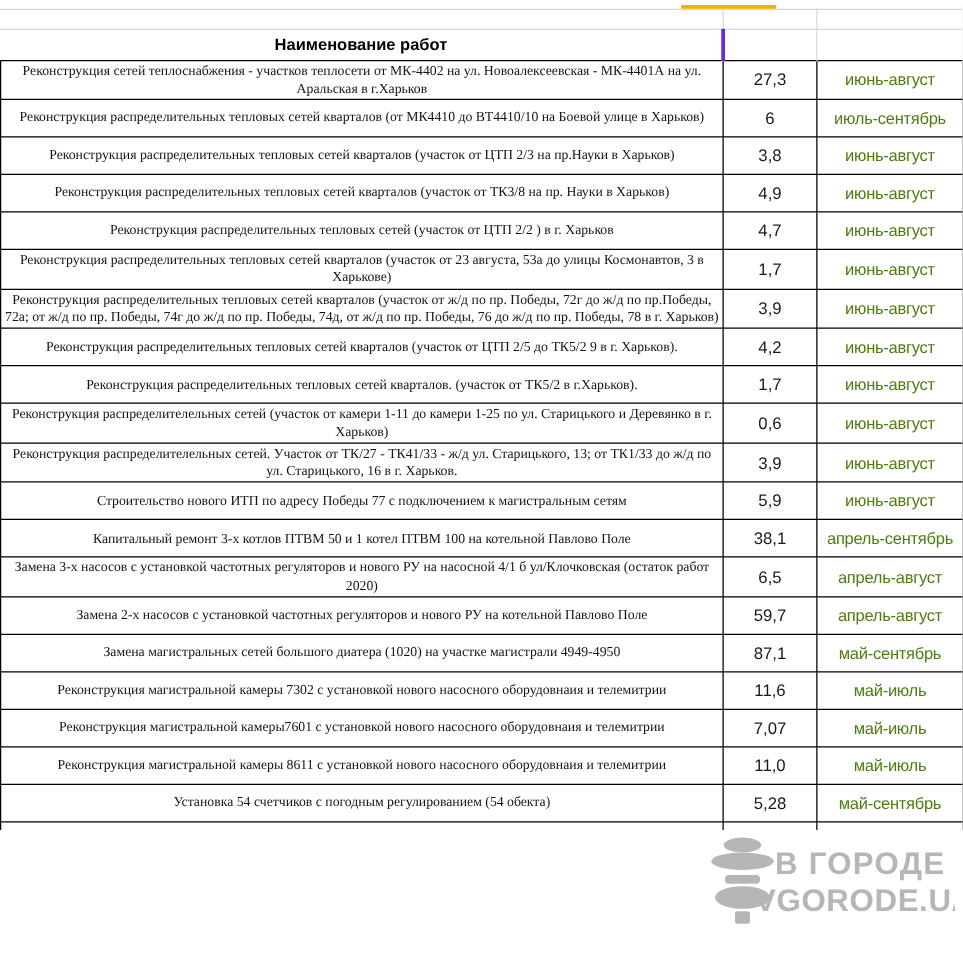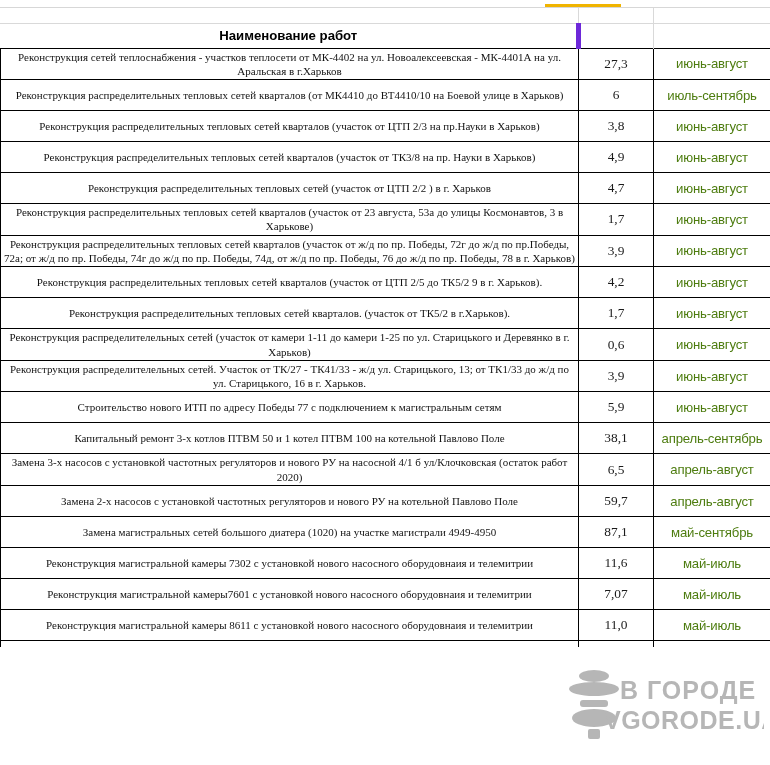--- a/index.html
+++ b/index.html
@@ -90,7 +90,7 @@
     height: 24px;
     line-height: 24px;
     color: #000000;
-    border-right: 5px solid #6d28d9;
+    border-right: 3px solid #6d28d9;
   }
   .hdr-blank {
     border-right: 1px solid #d9d9d9;

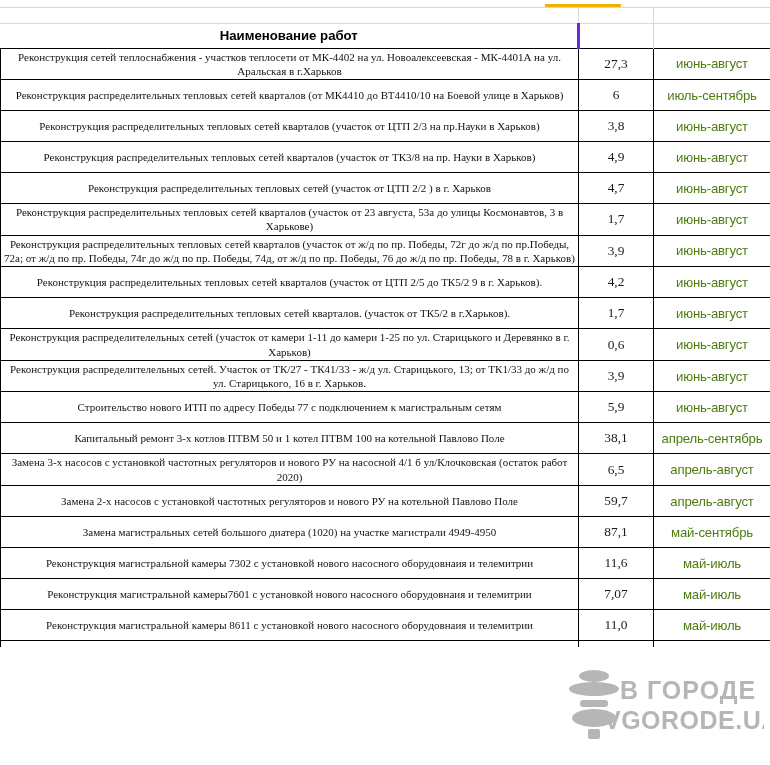--- a/index.html
+++ b/index.html
@@ -109,7 +109,7 @@
     color: #141414;
   }
   td.value {
-    font-family: Liberation Serif, serif;
+    font-family: Liberation Sans, sans-serif;
     font-size: 13.4px;
     text-align: center;
     color: #1a1a1a;

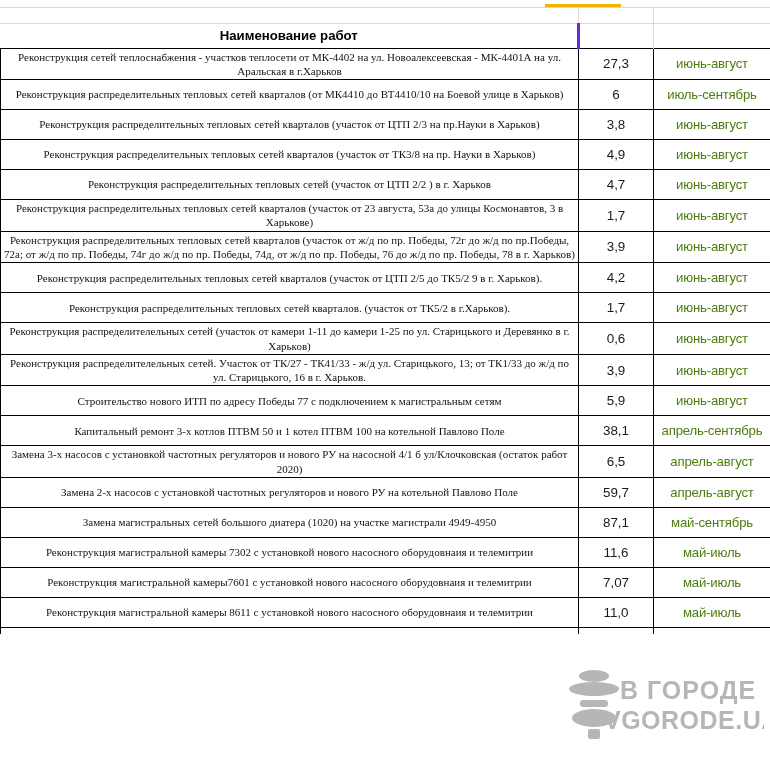--- a/index.html
+++ b/index.html
@@ -272,6 +272,11 @@
         <td class="name">Реконструкция магистральной камеры 8611 с установкой нового насосного оборудовнаия и телемитрии</td>
         <td class="value">11,0</td>
         <td class="term">май-июль</td>
+      </tr>
+      <tr class="data-row">
+        <td class="name">Установка 54 счетчиков с погодным регулированием (54 обекта)</td>
+        <td class="value">5,28</td>
+        <td class="term">май-сентябрь</td>
       </tr>
 
       <tr class="tail-row">

